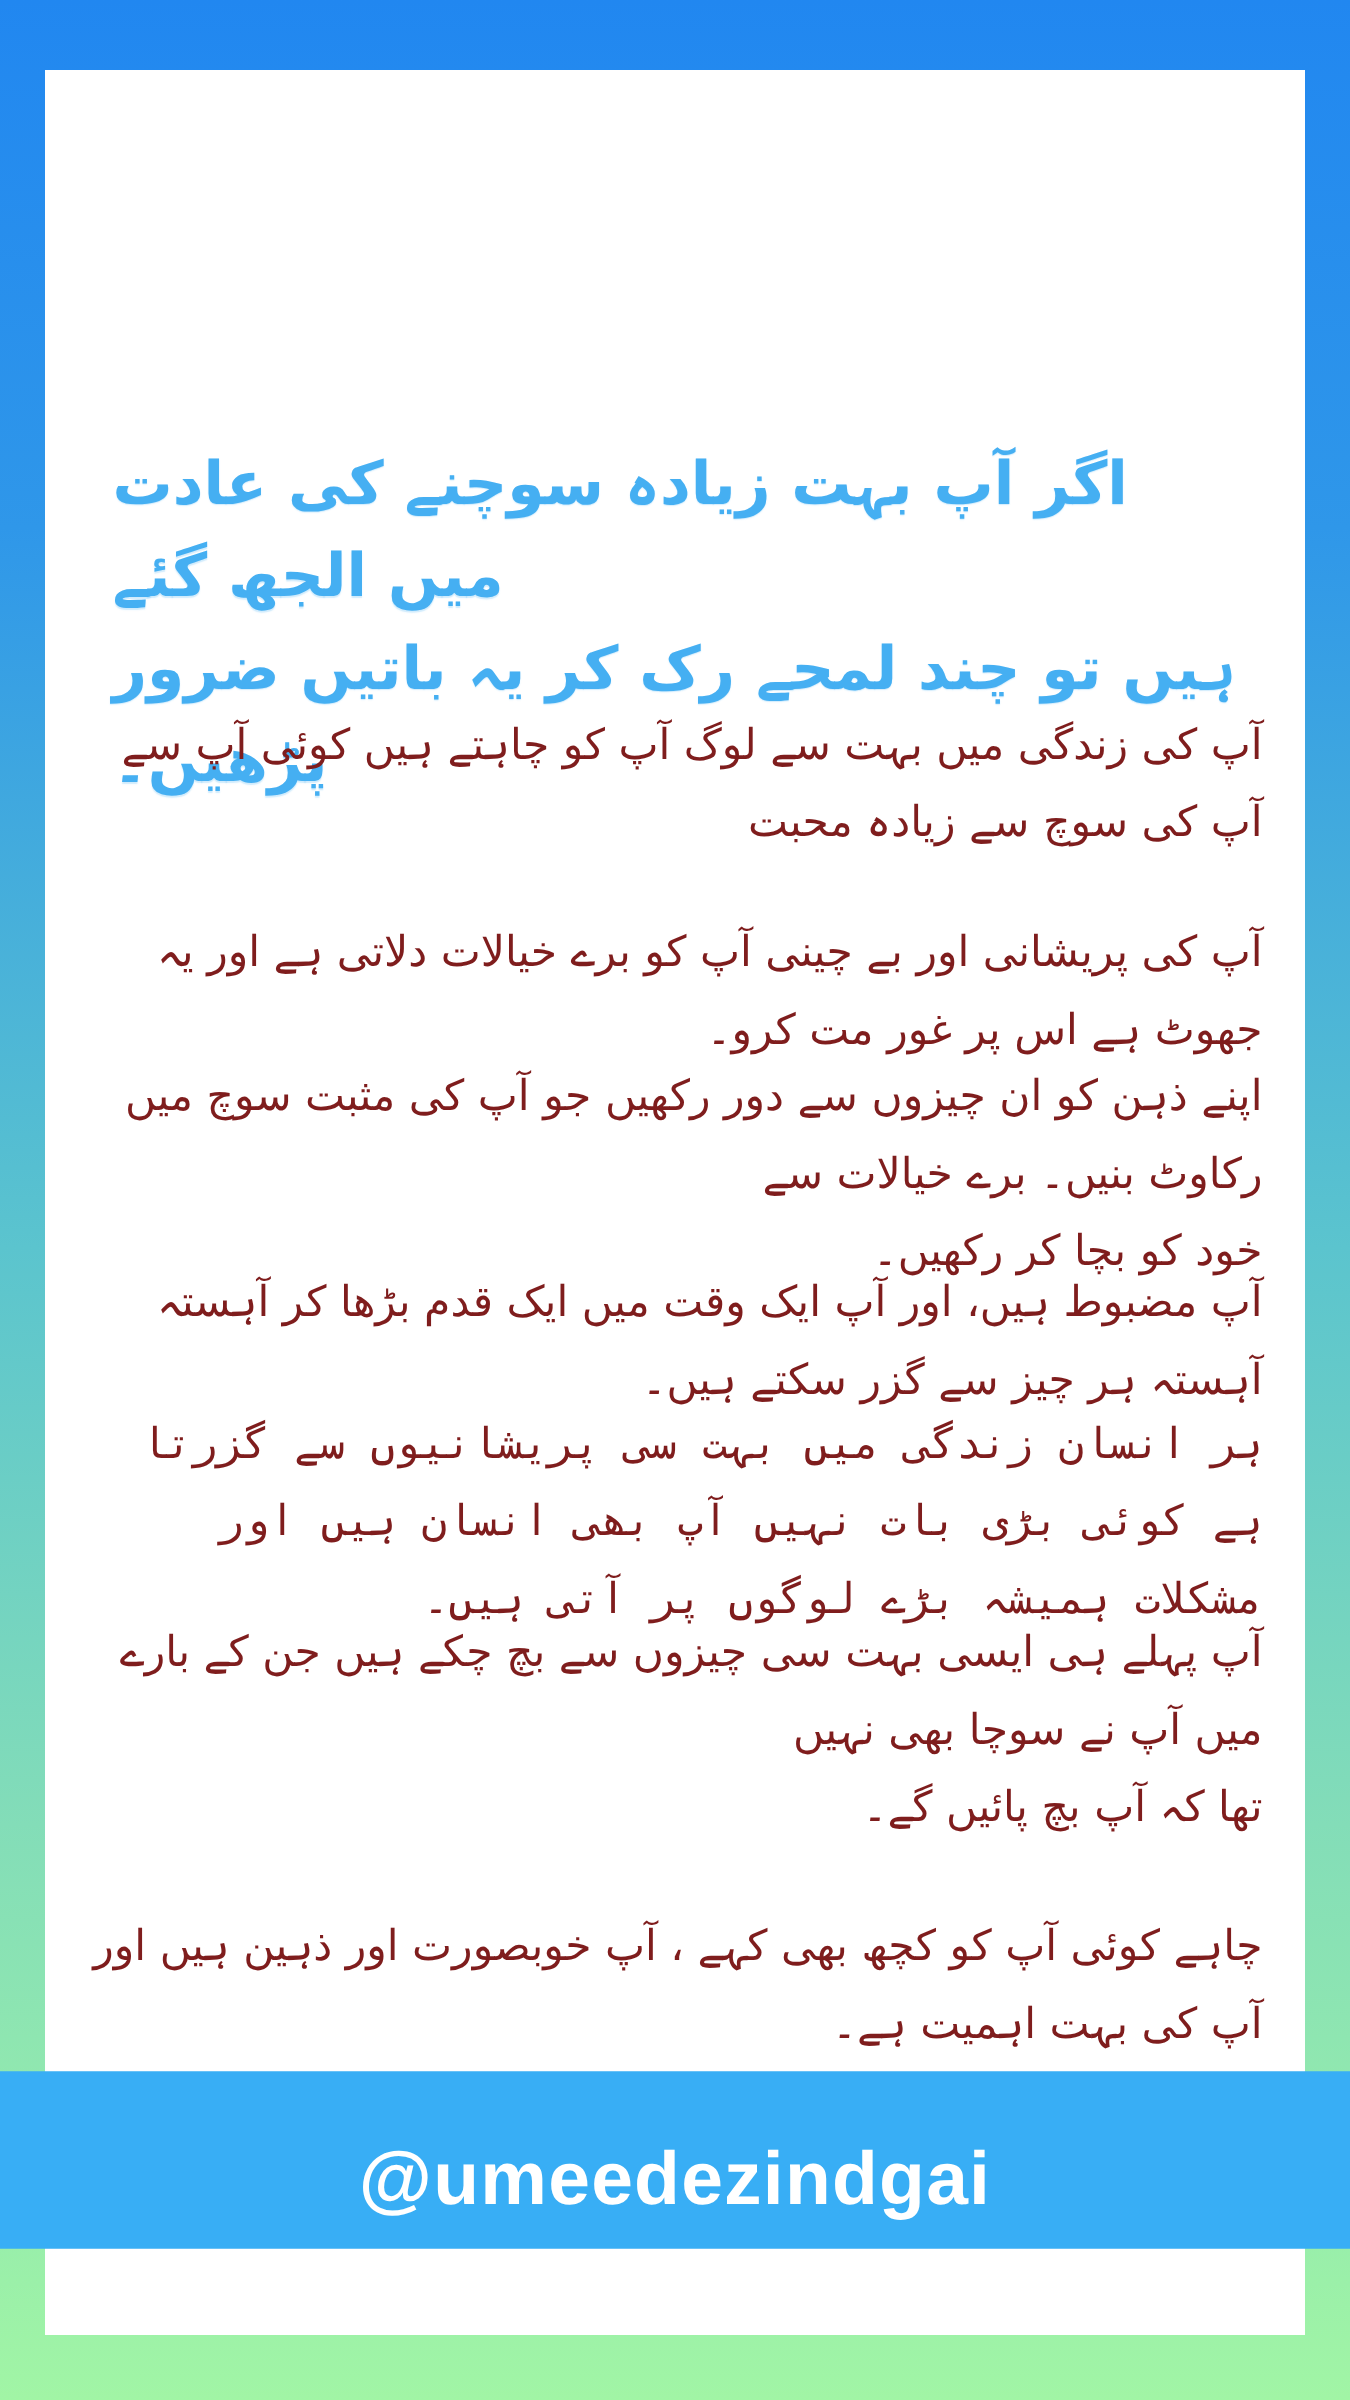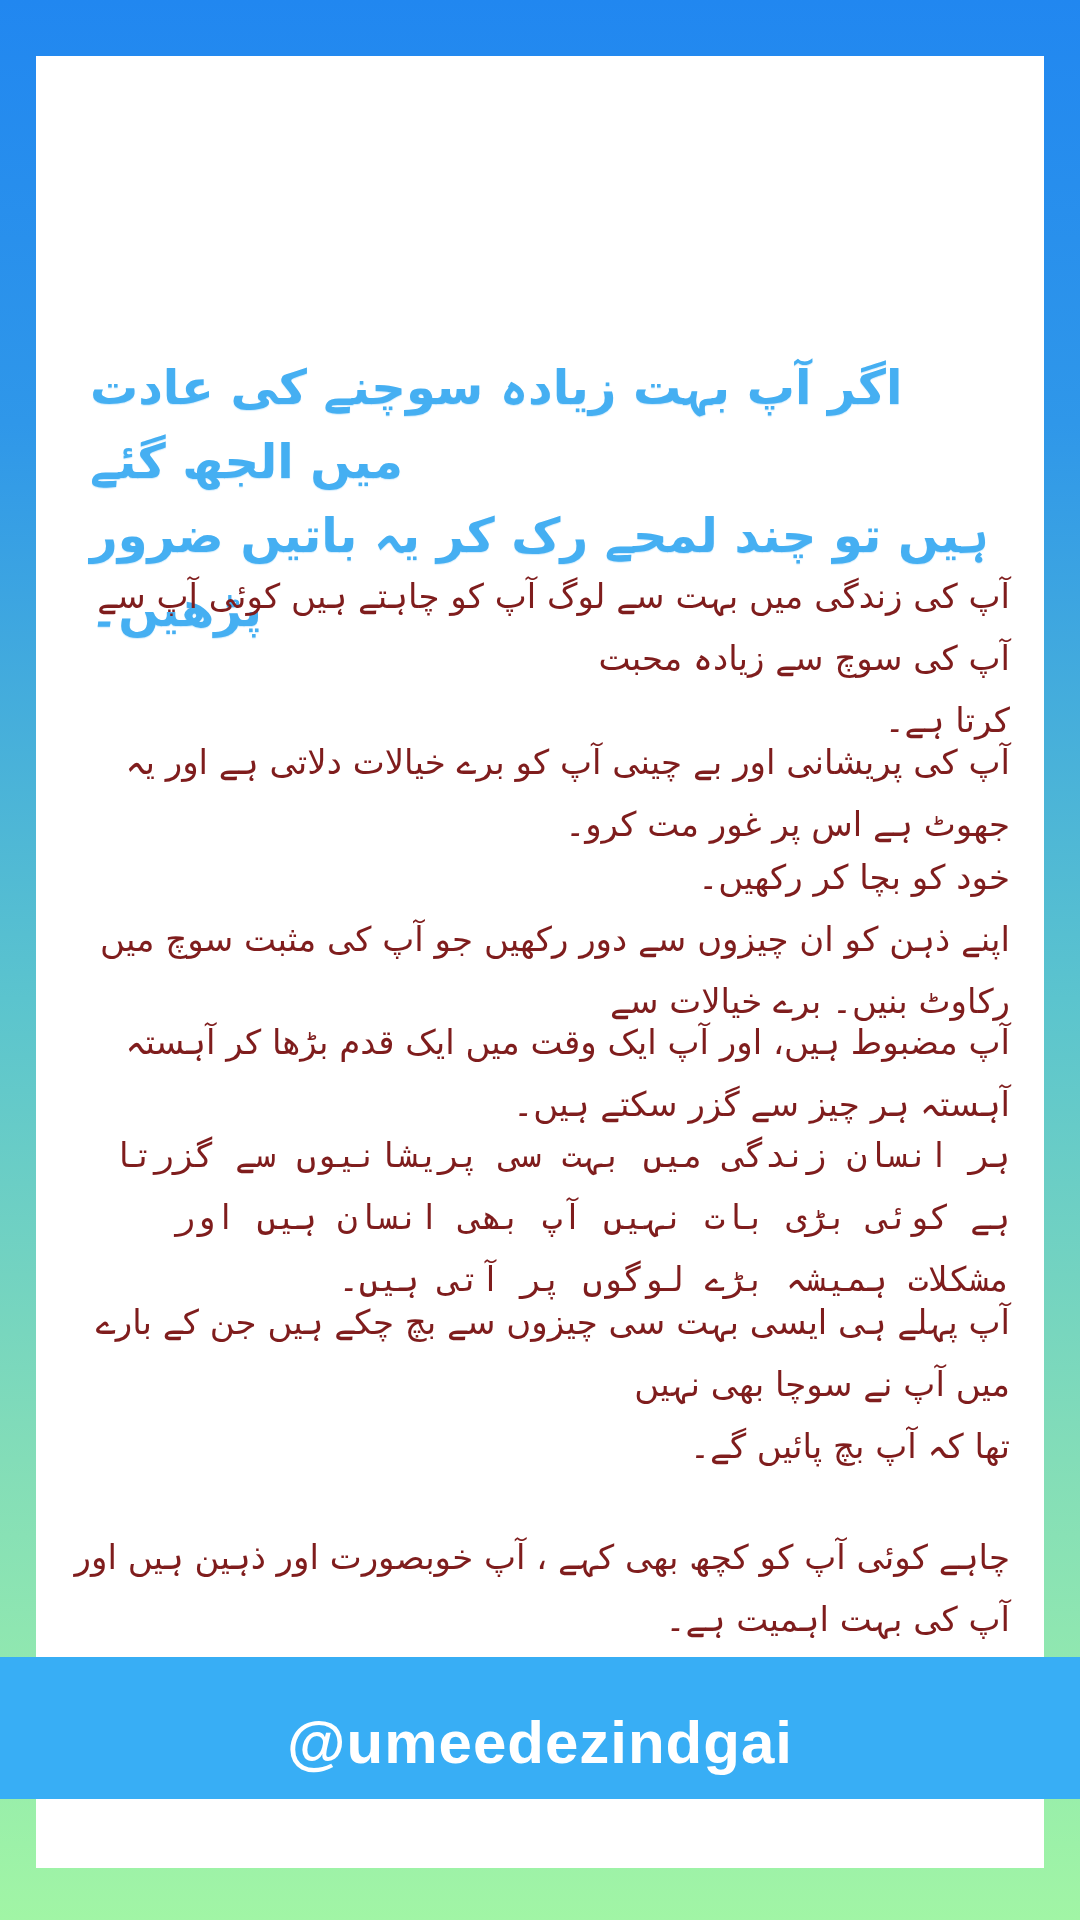--- a/index.html
+++ b/index.html
@@ -86,7 +86,6 @@
 
 <div class="para p1">
   <div>آپ کی زندگی میں بہت سے لوگ آپ کو چاہتے ہیں کوئی آپ سے آپ کی سوچ سے زیادہ محبت</div>
-  <div>کرتا ہے۔</div>
 </div>
 
 <div class="para p2">

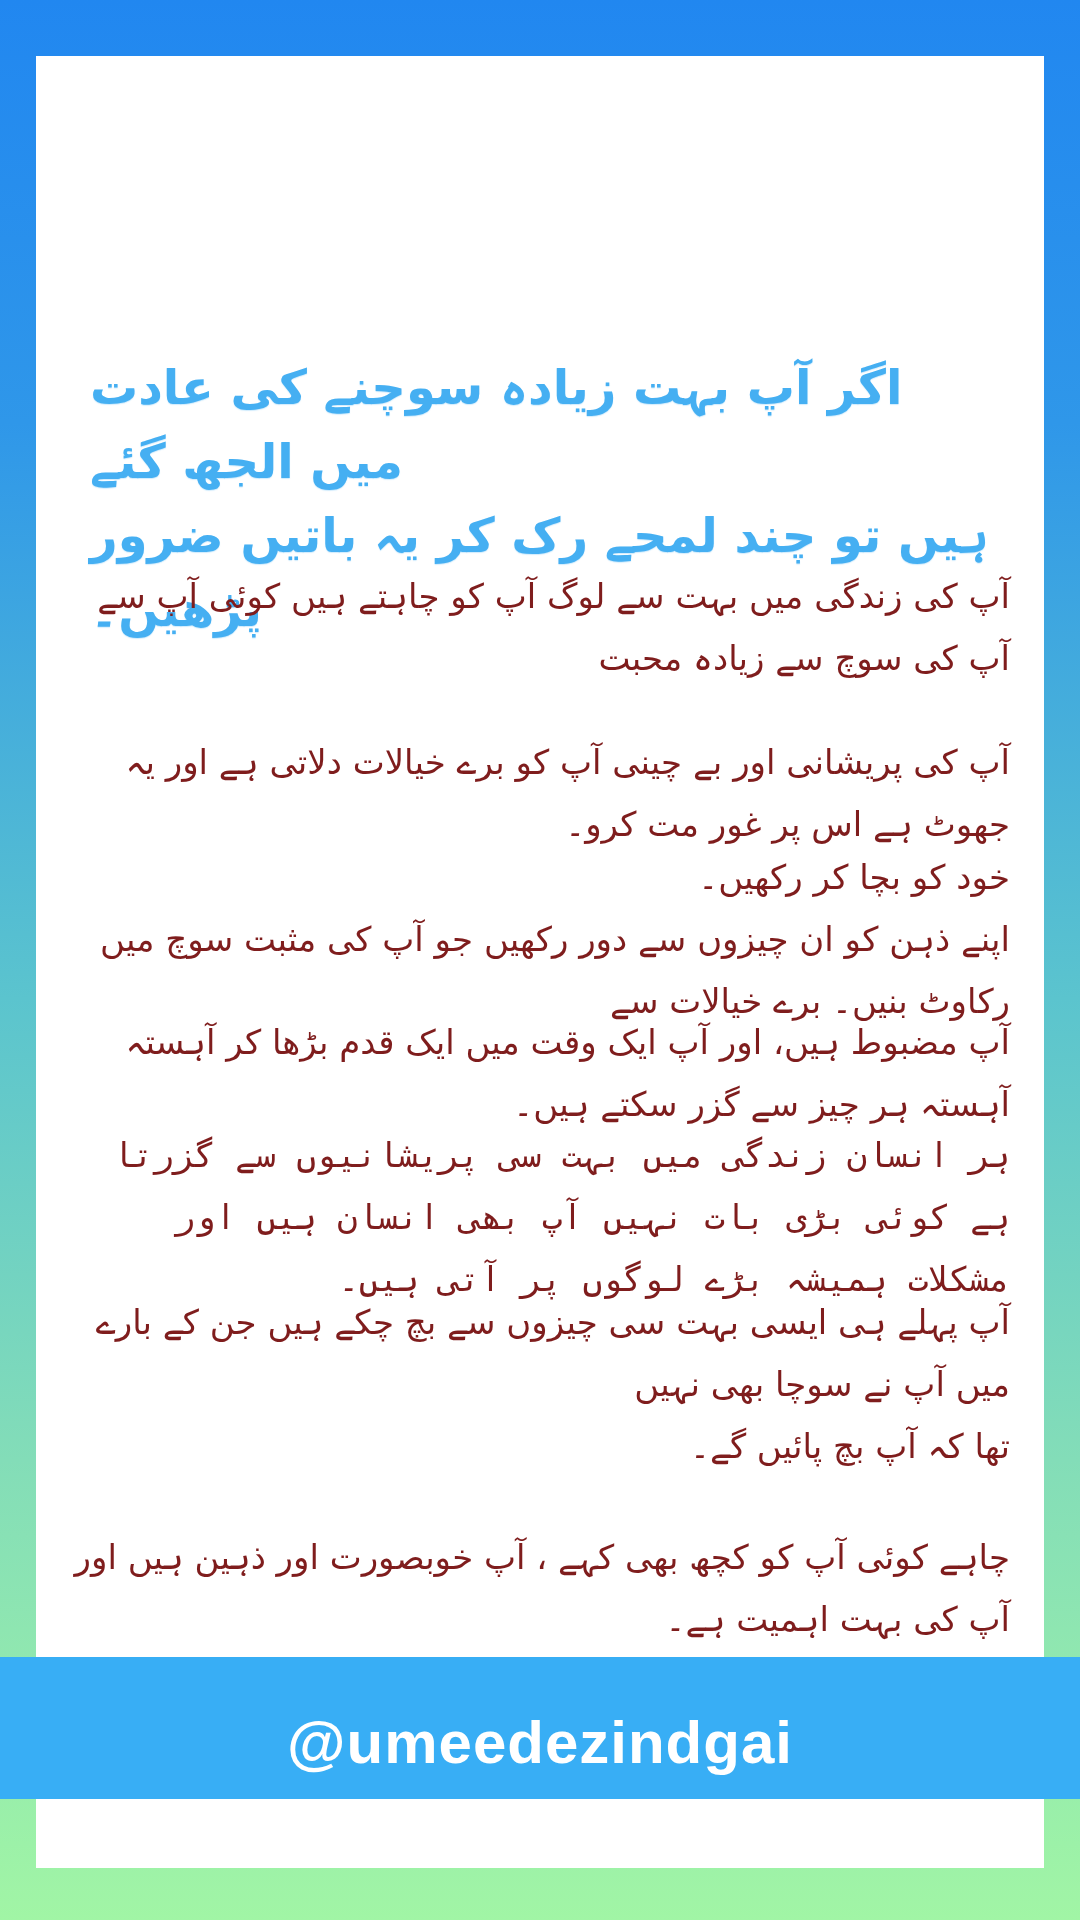--- a/index.html
+++ b/index.html
@@ -93,8 +93,8 @@
 </div>
 
 <div class="para p3">
+  <div>اپنے ذہن کو ان چیزوں سے دور رکھیں جو آپ کی مثبت سوچ میں رکاوٹ بنیں۔ برے خیالات سے</div>
   <div>خود کو بچا کر رکھیں۔</div>
-  <div>اپنے ذہن کو ان چیزوں سے دور رکھیں جو آپ کی مثبت سوچ میں رکاوٹ بنیں۔ برے خیالات سے</div>
 </div>
 
 <div class="para p4">

